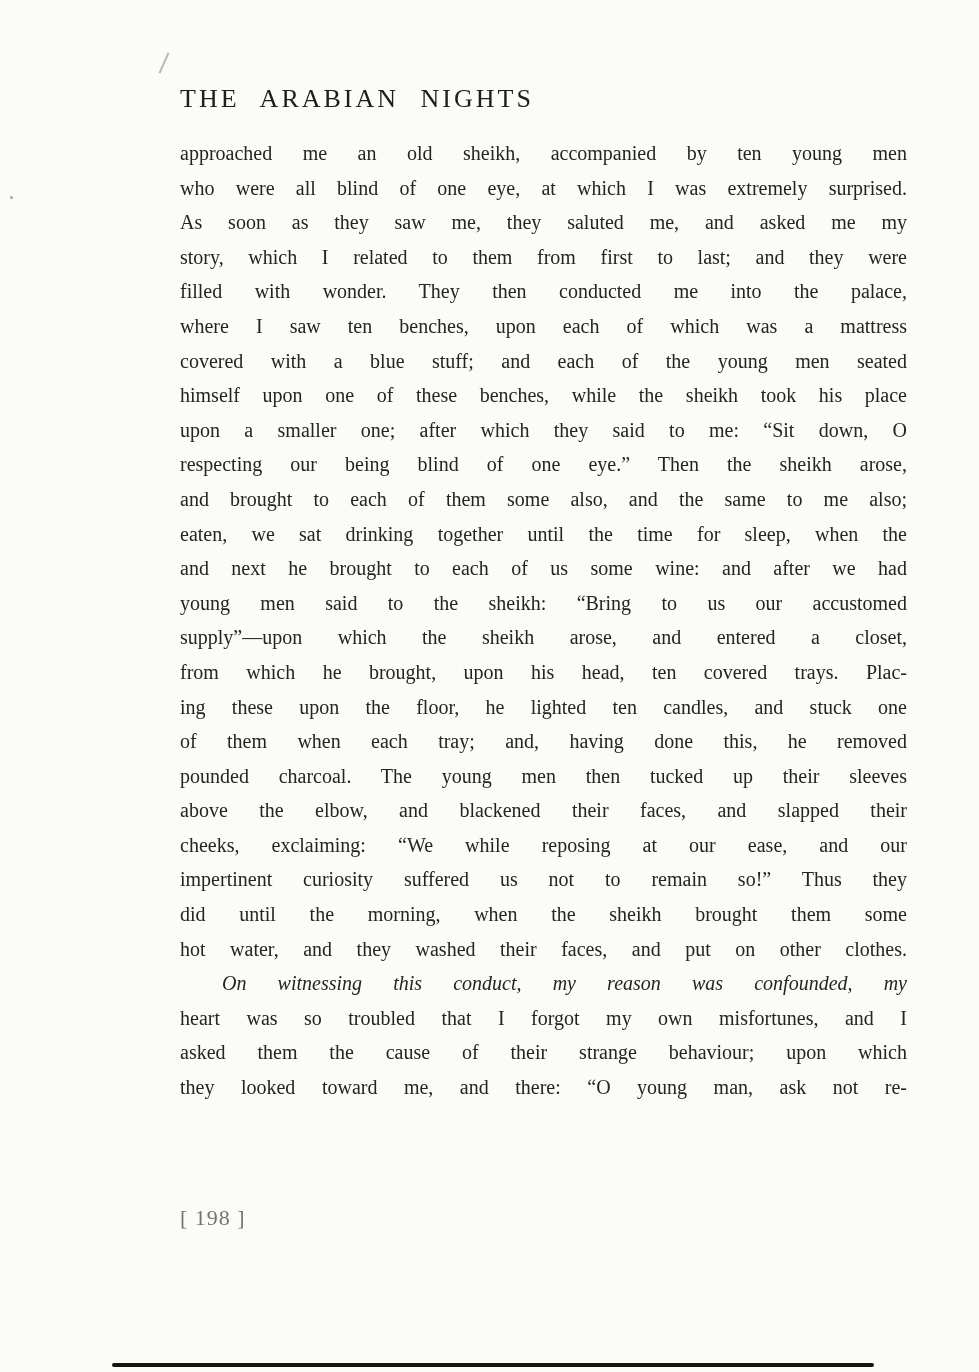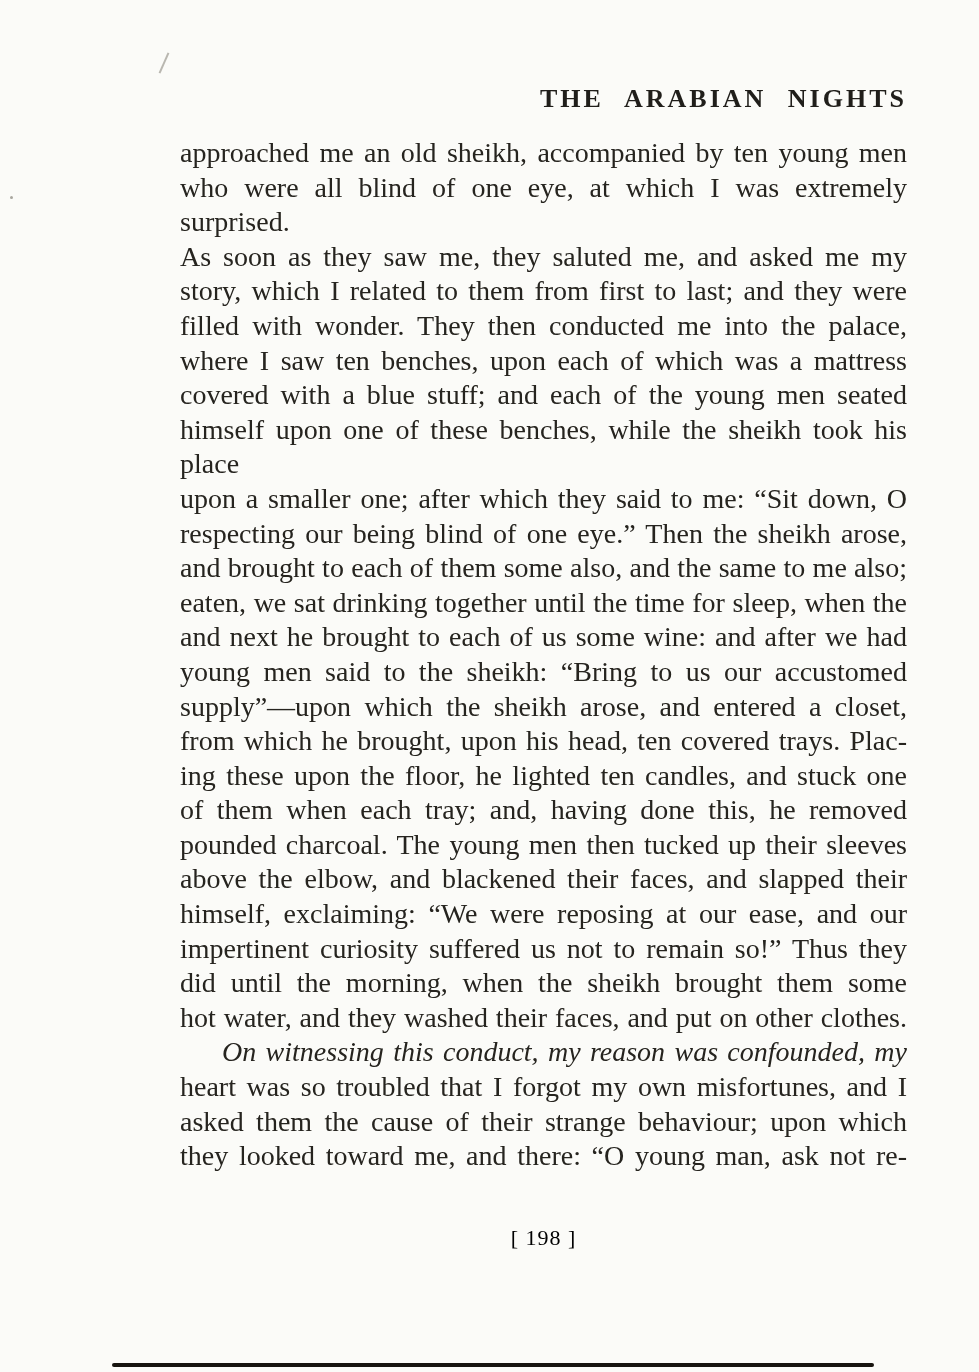--- a/index.html
+++ b/index.html
@@ -21,9 +21,9 @@
     left: 180px;
     width: 727px;
     margin: 0;
-    text-align: right;
+    text-align: left;
     font-size: 26px;
-    font-weight: 700;
+    font-weight: 400;
     letter-spacing: 3px;
     word-spacing: 12px;
     color: #201e1a;

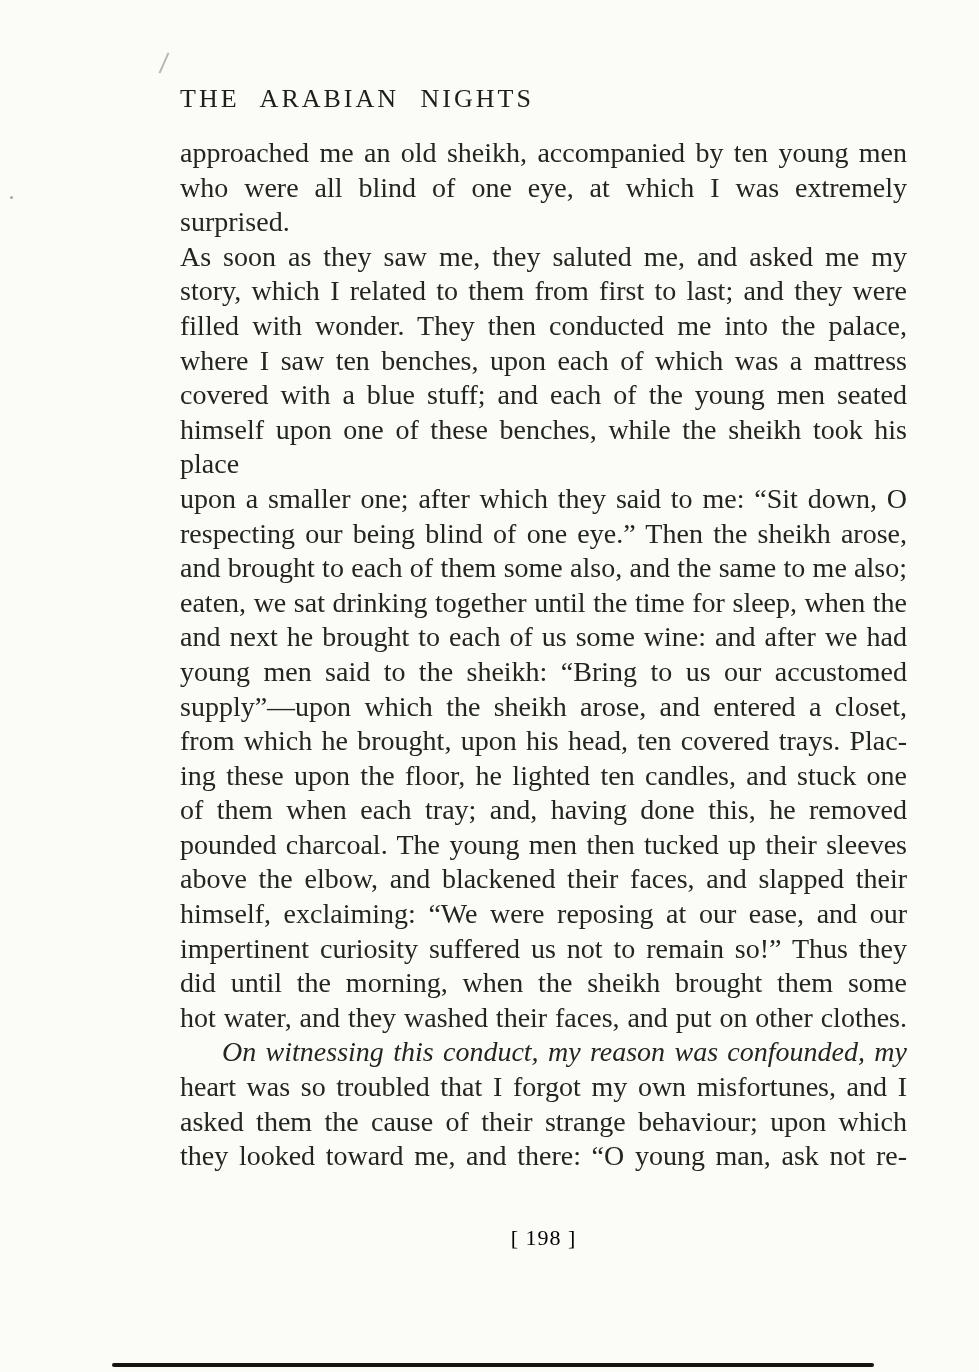--- a/index.html
+++ b/index.html
@@ -35,7 +35,7 @@
     width: 727px;
   }
   .line {
-    font-size: 28px;
+    font-size: 20px;
     line-height: 34.6px;
     text-align: justify;
     text-align-last: justify;

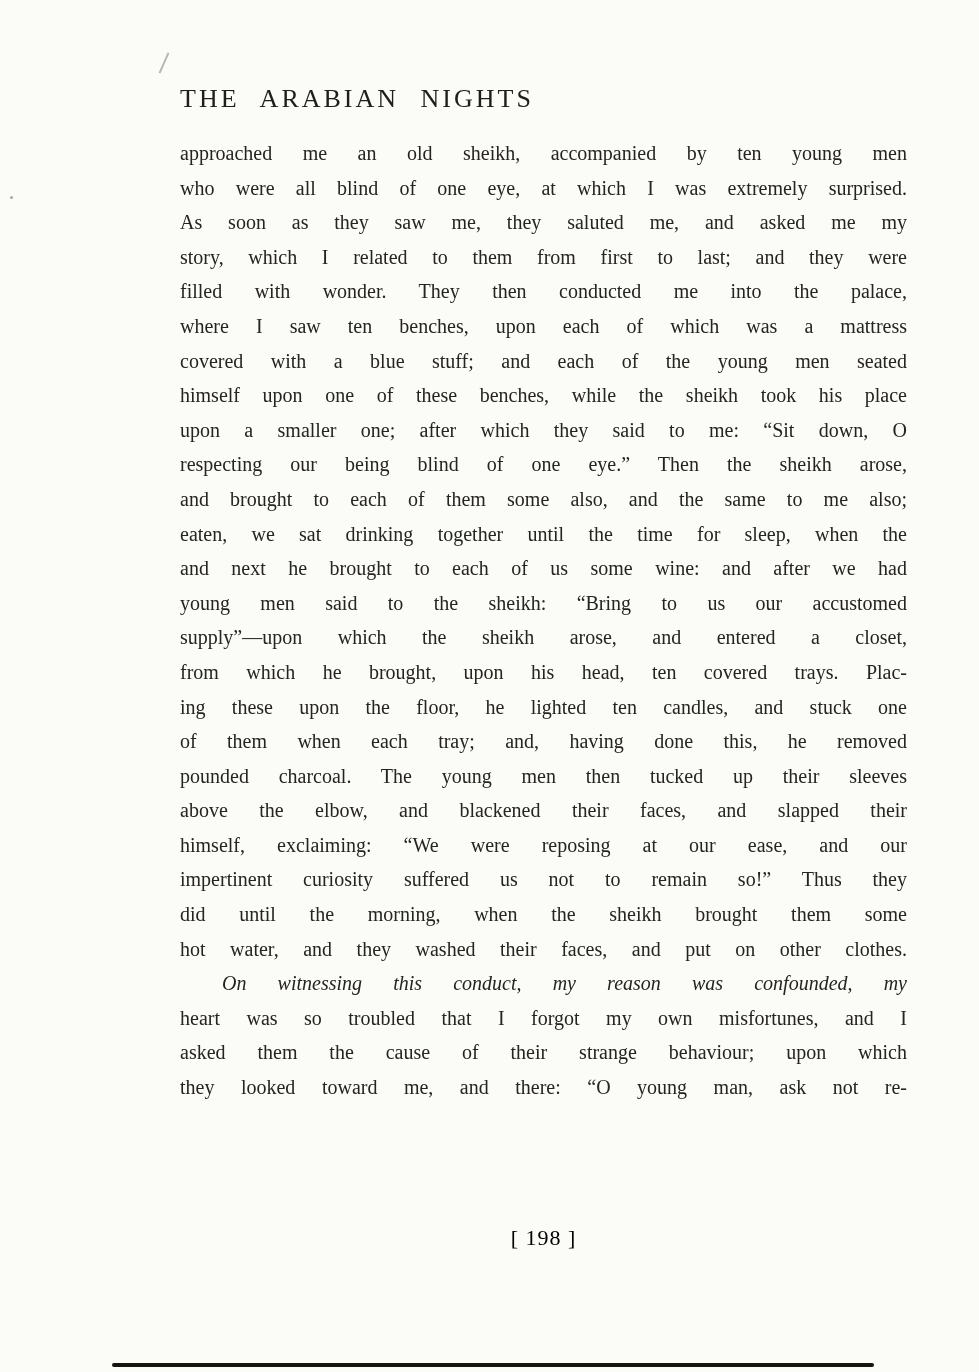--- a/index.html
+++ b/index.html
@@ -115,7 +115,7 @@
       <div class="line">of them when each tray; and, having done this, he removed</div>
       <div class="line">pounded charcoal.  The young men then tucked up their sleeves</div>
       <div class="line">above the elbow, and blackened their faces, and slapped their</div>
-      <div class="line">himself, exclaiming: “We were reposing at our ease, and our</div>
+      <div class="line">cheeks, exclaiming: “We while reposing at our ease, and our</div>
       <div class="line">impertinent curiosity suffered us not to remain so!”  Thus they</div>
       <div class="line">did until the morning, when the sheikh brought them some</div>
       <div class="line">hot water, and they washed their faces, and put on other clothes.</div>

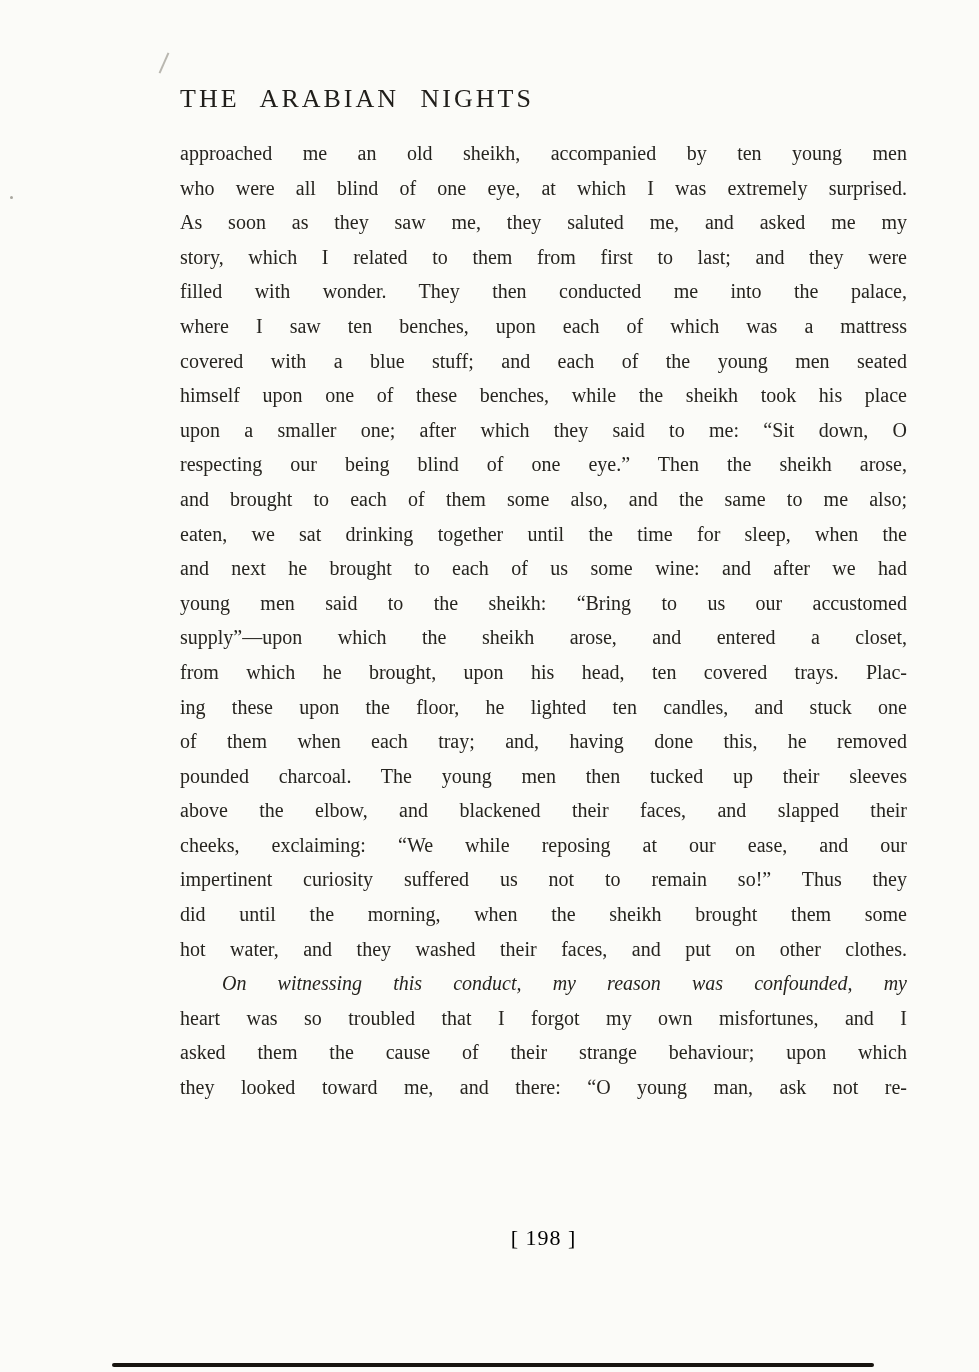--- a/index.html
+++ b/index.html
@@ -54,11 +54,10 @@
     top: 1205px;
     left: 180px;
     width: 727px;
-    text-align: center;
+    text-align: left;
     font-size: 22px;
     letter-spacing: 1px;
-    color: #000000;
-    margin-top: 20px;
+    color: #737373;
   }
   .scan-bottom-line {
     position: absolute;

